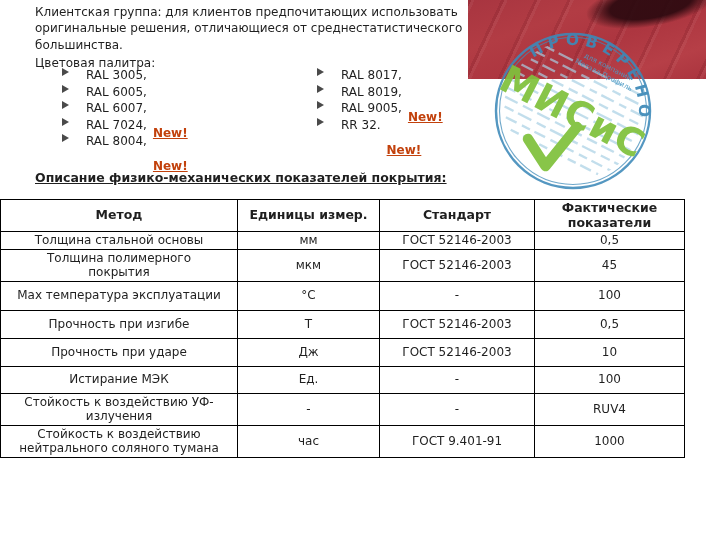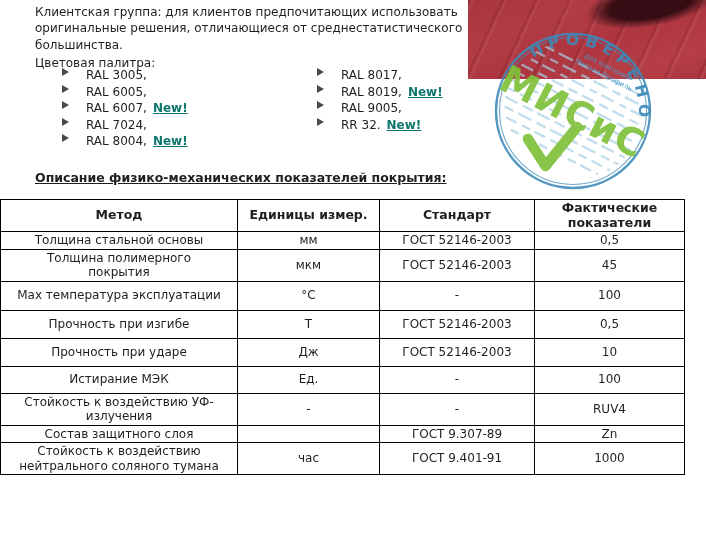--- a/index.html
+++ b/index.html
@@ -25,7 +25,7 @@
     border-bottom:4px solid transparent;
   }
   .new-badge {
-    color:#0f766e; font-weight:bold; text-decoration:underline; margin-left:6px;
+    color:#c2410c; font-weight:bold; text-decoration:underline; margin-left:6px;margin-top:25px;
   }
   .section-title {
     position:absolute; left:35px; top:170px;

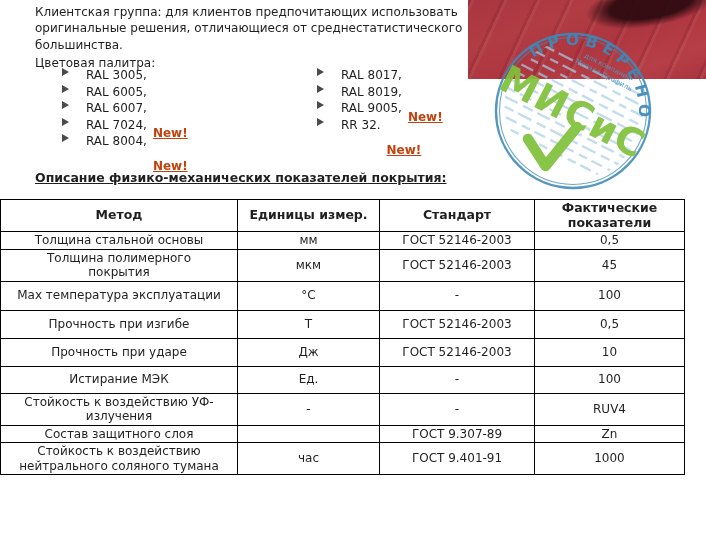--- a/index.html
+++ b/index.html
@@ -213,12 +213,6 @@
         <td>-</td>
         <td>RUV4</td>
       </tr>
-      <tr style="height:16px">
-        <td>Состав защитного слоя</td>
-        <td></td>
-        <td>ГОСТ 9.307-89</td>
-        <td>Zn</td>
-      </tr>
       <tr style="height:30px">
         <td>Стойкость к воздействию
 нейтрального соляного тумана</td>

